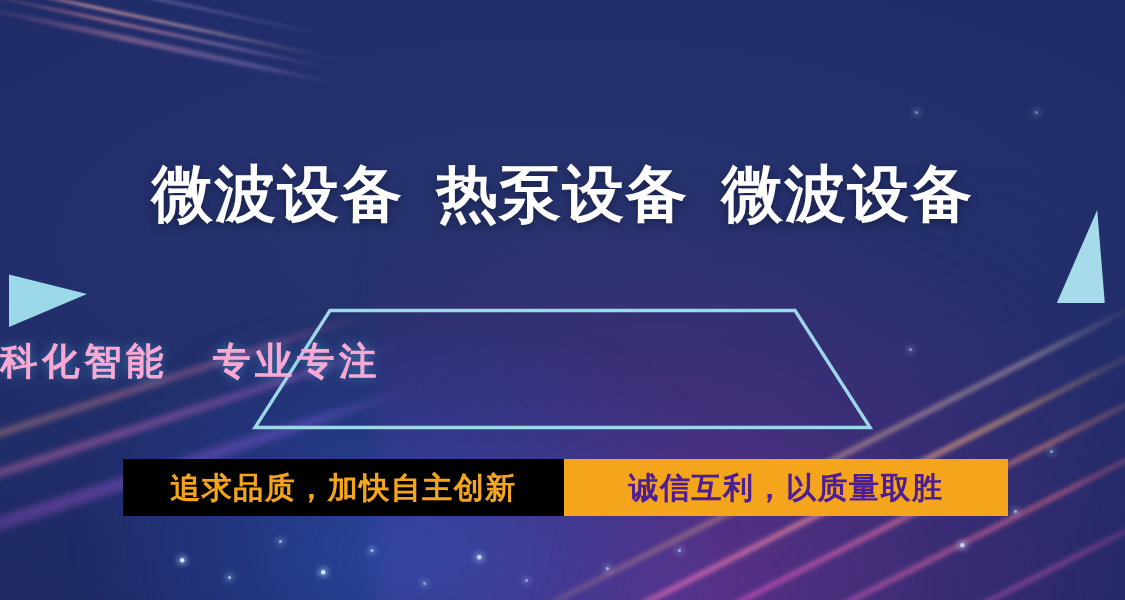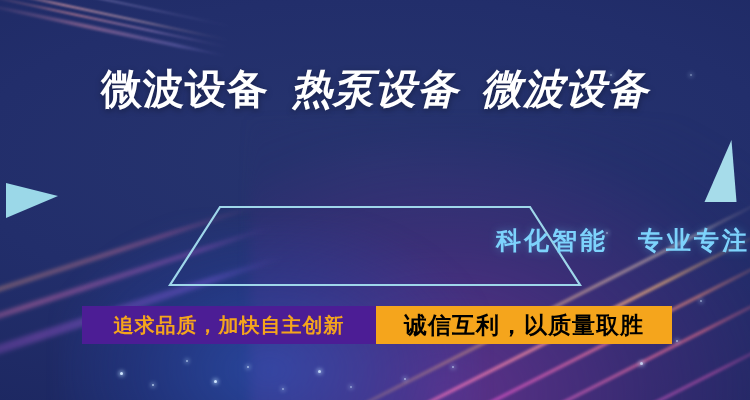--- a/index.html
+++ b/index.html
@@ -170,7 +170,7 @@
     line-height: 54px;
     white-space: nowrap;
   }
-  .headline .line .seg { display: inline-block; }
+  .headline .line .seg { display: inline-block; margin-top: 40px; }
   .headline .line .seg + .seg { margin-left: 22px; font-style: italic; }
 
   

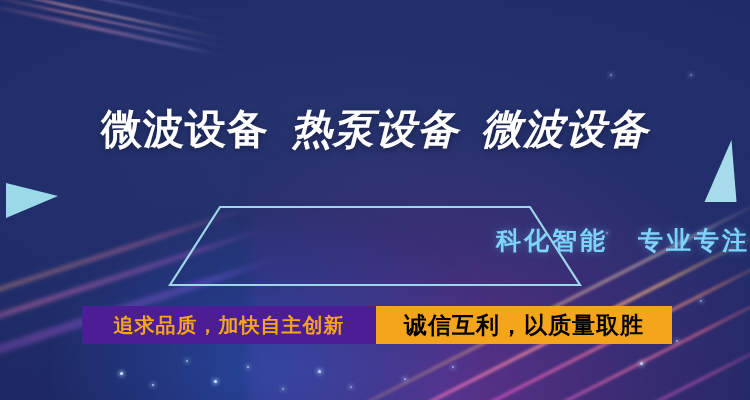--- a/index.html
+++ b/index.html
@@ -171,7 +171,7 @@
     white-space: nowrap;
   }
   .headline .line .seg { display: inline-block; margin-top: 40px; }
-  .headline .line .seg + .seg { margin-left: 22px; font-style: italic; }
+  .headline .line .seg + .seg { margin-left: 22px; }
 
   
   .trapezoid {

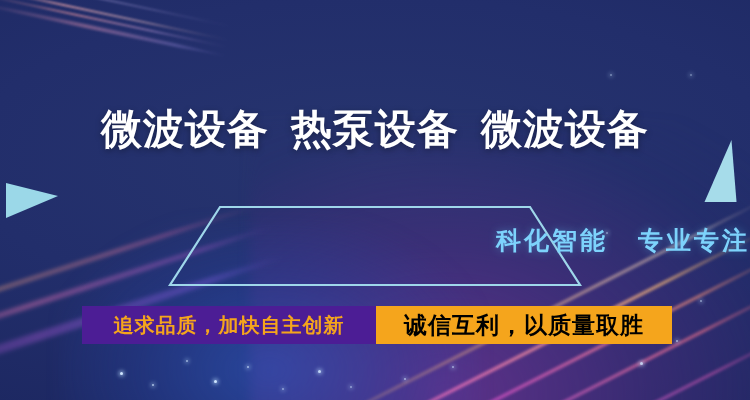--- a/index.html
+++ b/index.html
@@ -187,8 +187,8 @@
     position: absolute;
     left: 0; right: 0;
     top: 224px;
-    text-align: right;
-    color: #7dd3fc;
+    text-align: left;
+    color: #f9a8d4;
     font-size: 25px;
     font-weight: 700;
     letter-spacing: 3px;

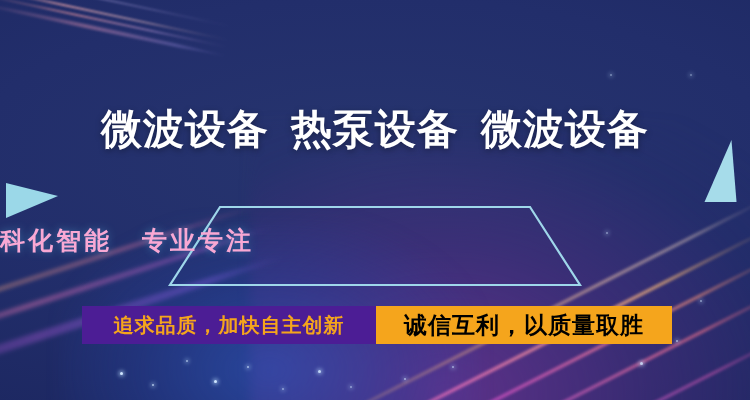--- a/index.html
+++ b/index.html
@@ -220,7 +220,7 @@
   }
   .bar-left {
     flex: 0 0 294px;
-    background: #4c1d95;
+    background: #000000;
     display: flex;
     align-items: center;
     justify-content: center;

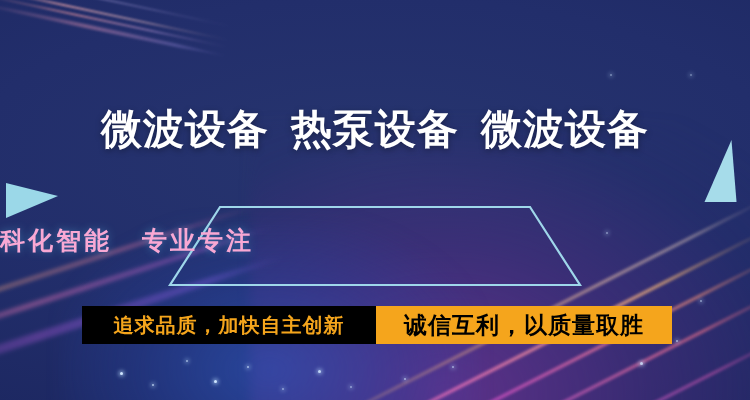--- a/index.html
+++ b/index.html
@@ -236,8 +236,8 @@
     display: flex;
     align-items: center;
     justify-content: center;
-    color: #000000;
-    font-size: 23px;
+    color: #4c1d95;
+    font-size: 20px;
     font-weight: 700;
     letter-spacing: 1px;
     font-family: Liberation Serif, serif;

